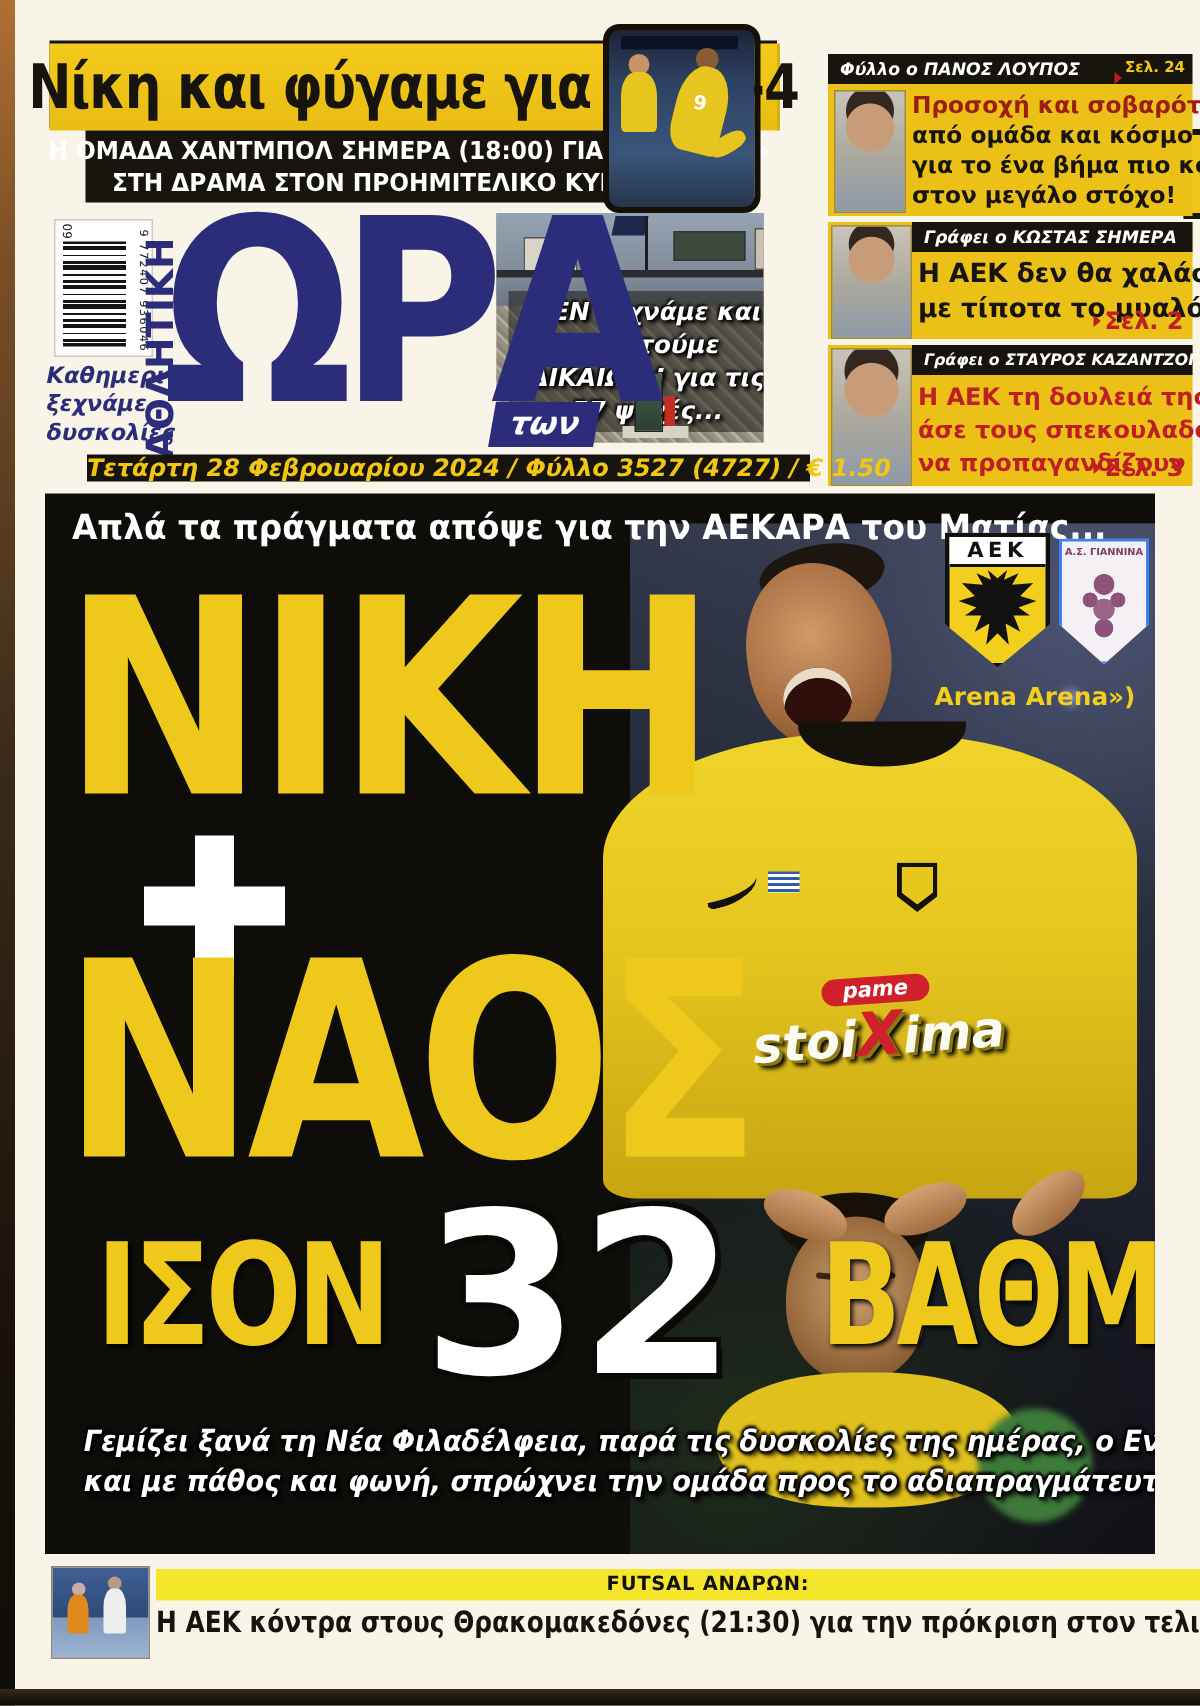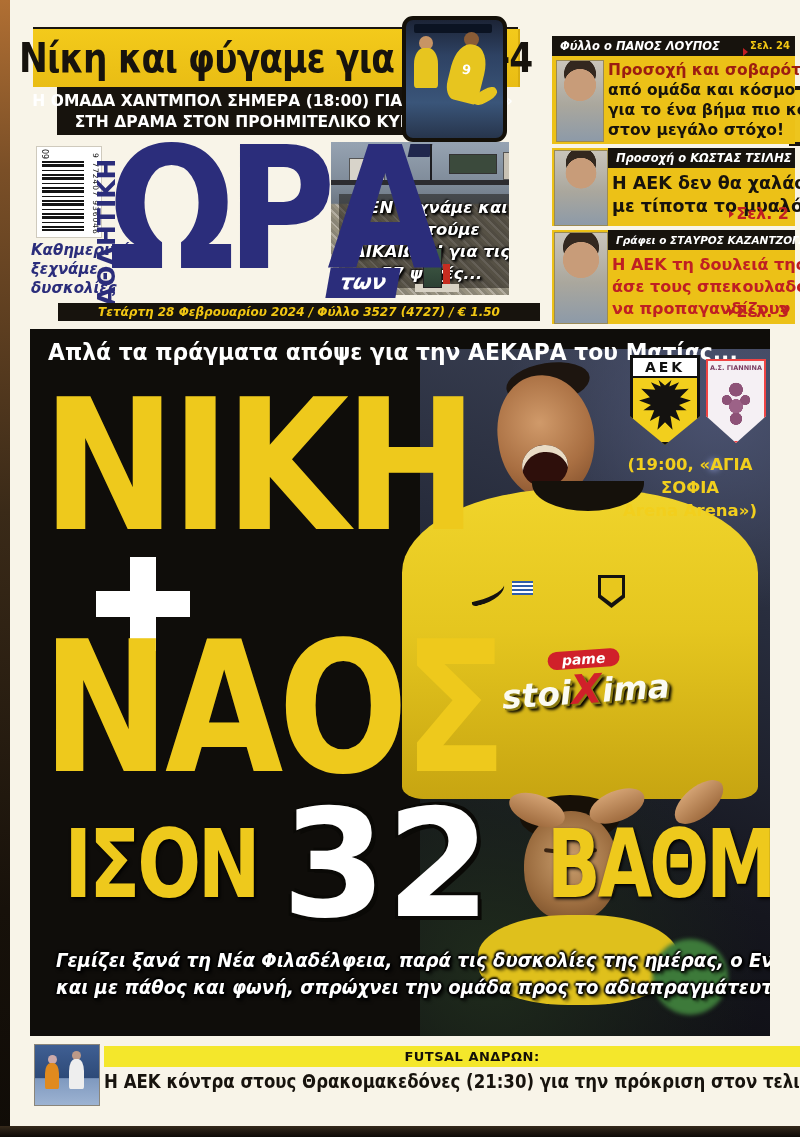--- a/index.html
+++ b/index.html
@@ -228,7 +228,7 @@
   <div style="position:relative;height:78px;background:#ecc117">
     <div class="op-portrait p-gray" style="left:2px;top:2px;width:52px;height:74px"></div>
     <div class="op-head" style="margin-left:56px">
-      <span>Προσοχή ο ΚΩΣΤΑΣ ΤΣΙΛΗΣ</span>
+      <span>Γράφει ο ΚΩΣΤΑΣ ΣΗΜΕΡΑ</span>
     </div>
     <div class="op-lines" style="position:absolute;left:60px;top:24px;font-size:17.5px;line-height:23px;white-space:nowrap">
       <div>Η ΑΕΚ δεν θα χαλάσει</div>

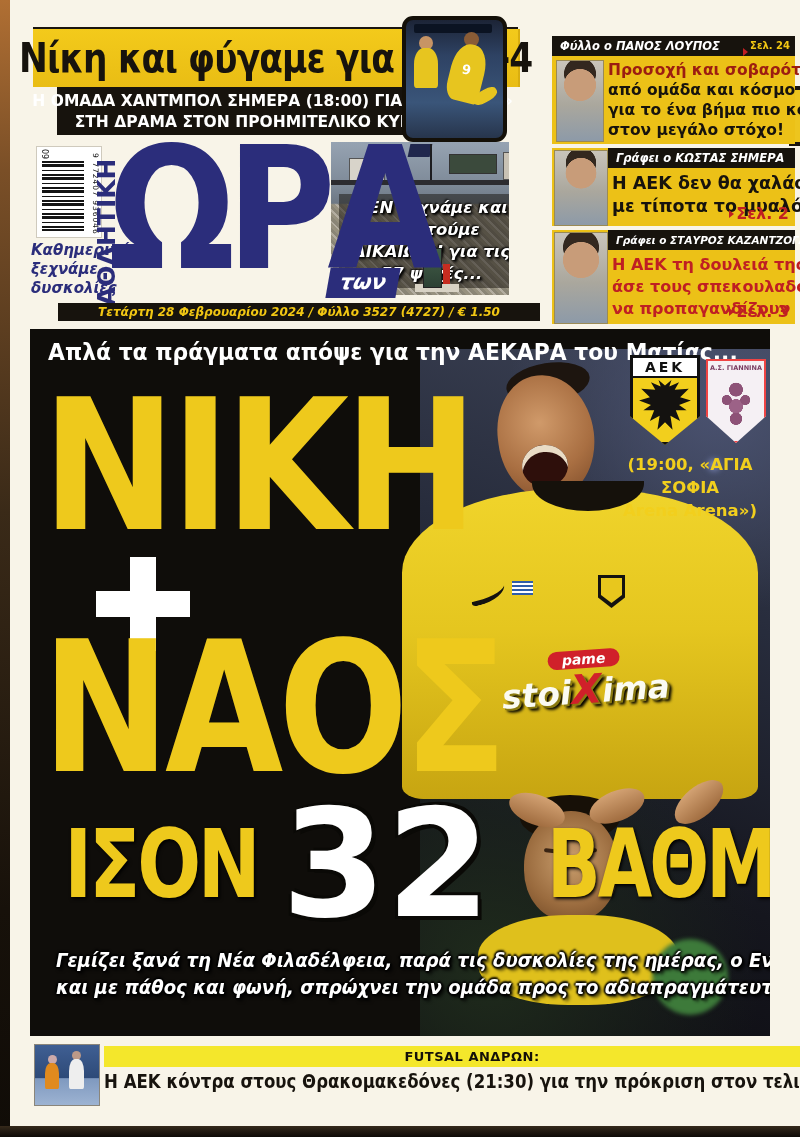--- a/index.html
+++ b/index.html
@@ -84,7 +84,7 @@
   .sub-word2{background:#fff;color:#2b2d7b;font-style:italic;font-weight:900;font-size:30px;
     padding:0 12px 4px;border-radius:8px;margin-left:-6px;line-height:1}
   .date-bar{left:58px;top:303px;width:482px;height:18px;background:#17130d;color:#f2c713;
-    font-size:12px;font-weight:700;font-style:italic;text-align:center;line-height:18px;white-space:nowrap}
+    font-size:16px;font-weight:700;font-style:italic;text-align:right;line-height:18px;white-space:nowrap}
 
   
   .main-box{left:30px;top:329px;width:740px;height:707px;background:#0f0d0a;overflow:hidden}

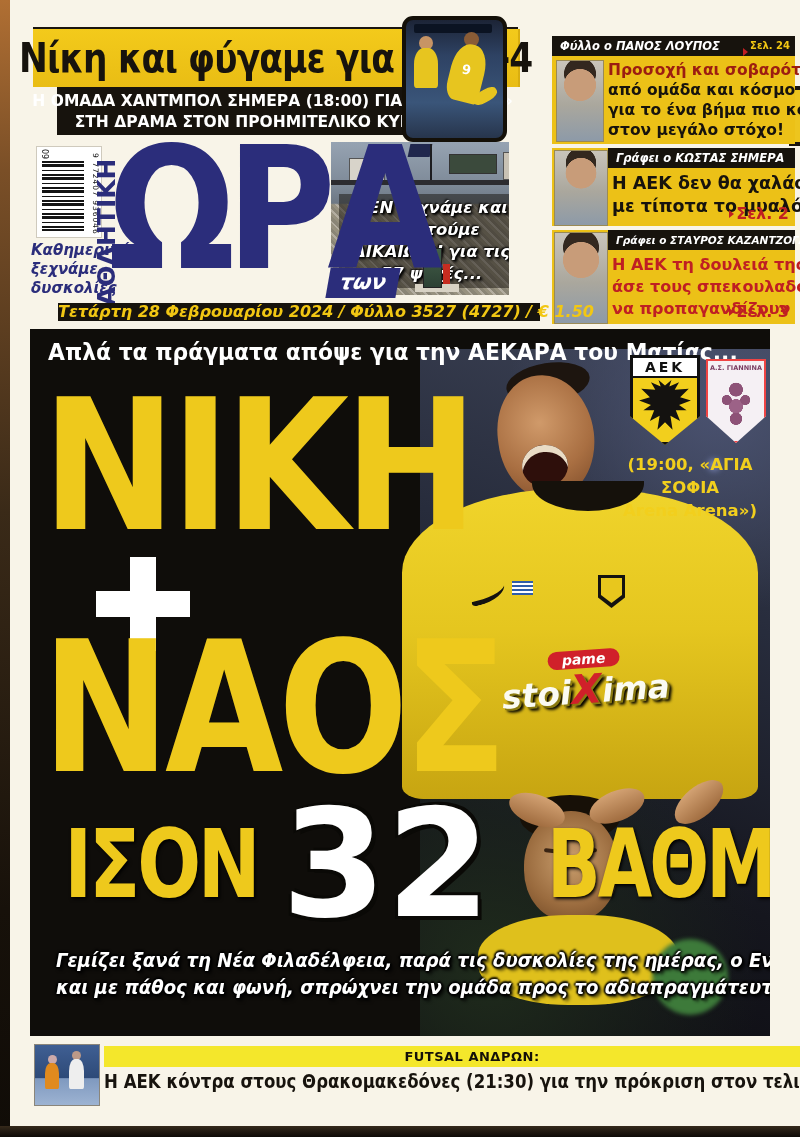--- a/index.html
+++ b/index.html
@@ -137,7 +137,7 @@
   .eagle{margin:1px auto 0;width:54px;height:54px;background:#141210;
     clip-path:polygon(50% 12%,38% 2%,42% 14%,24% 6%,32% 20%,6% 18%,22% 34%,2% 40%,24% 48%,10% 58%,30% 58%,22% 78%,40% 68%,36% 94%,50% 80%,64% 94%,60% 68%,78% 78%,70% 58%,90% 58%,76% 48%,98% 40%,78% 34%,94% 18%,68% 20%,76% 6%,58% 14%,62% 2%)}
   .crest-pas{position:absolute;left:676px;top:30px;width:60px;height:84px;background:#f5f0f4;
-    border:2px solid #ef4444;clip-path:polygon(0 0,100% 0,100% 68%,50% 100%,0 68%);z-index:8;box-sizing:border-box}
+    border:2px solid #3b82f6;clip-path:polygon(0 0,100% 0,100% 68%,50% 100%,0 68%);z-index:8;box-sizing:border-box}
   .pas-label{font-size:6.5px;color:#7b3f63;text-align:center;font-weight:700;padding-top:3px;white-space:nowrap}
   .pas-emblem{width:42px;height:52px;margin:2px auto 0;
     background:

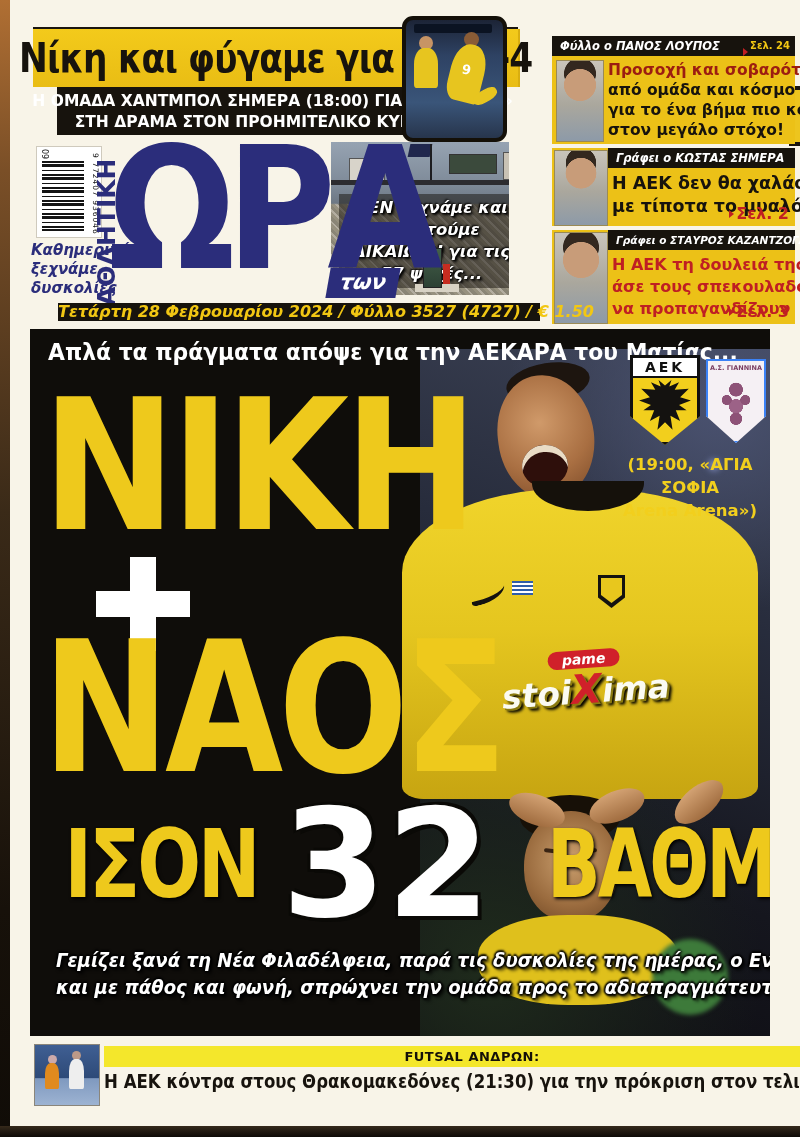--- a/index.html
+++ b/index.html
@@ -332,7 +332,6 @@
     <div class="pas-emblem"></div>
   </div>
   <div class="venue">
-    <div>(19:00, «ΑΓΙΑ ΣΟΦΙΑ</div>
     <div>Arena Arena»)</div>
   </div>
 

